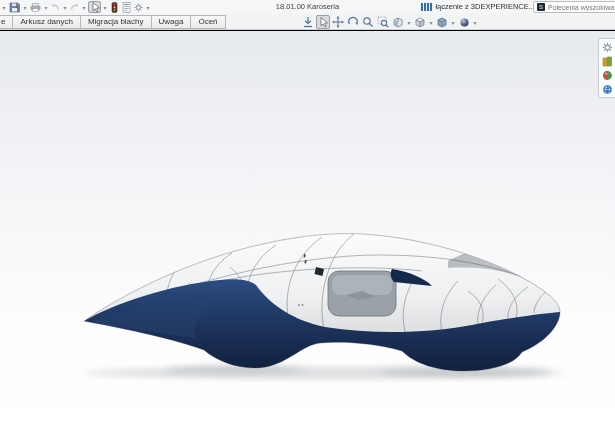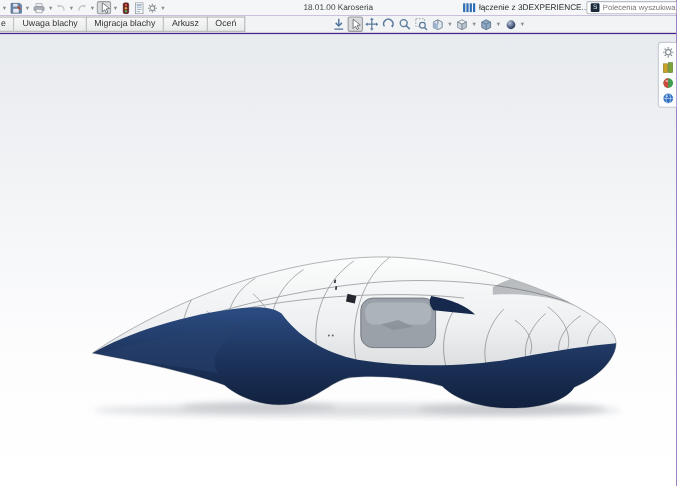--- a/index.html
+++ b/index.html
@@ -5,7 +5,7 @@
   * { margin:0; padding:0; box-sizing:border-box; }
   html,body { width:615px; height:442px; }
   body { font-family:"Liberation Sans","DejaVu Sans",sans-serif; }
-  .app { position:relative; width:615px; height:442px; overflow:hidden; background:#4c1d95;text-decoration:underline; }
+  .app { position:relative; width:615px; height:442px; overflow:hidden; background:#000000;text-decoration:underline; }
 
   
   .titlebar { position:absolute; left:0; top:0; width:615px; height:14px; background:#f5f6f7; }

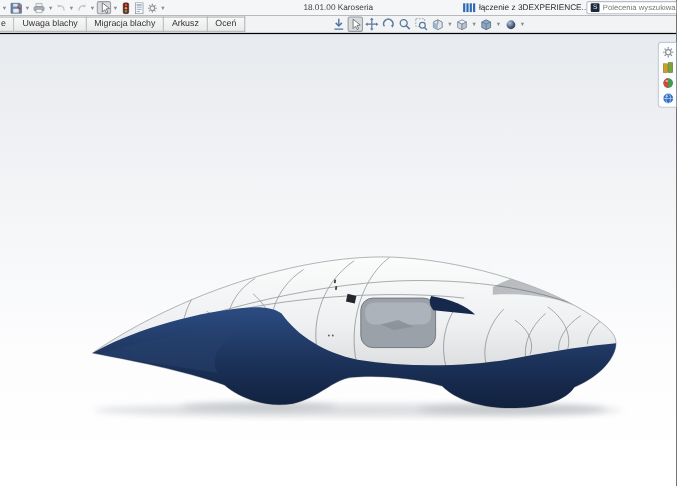--- a/index.html
+++ b/index.html
@@ -140,7 +140,7 @@
   <div class="ribbonrow">
     <div class="tabs">
       <div class="tab">e</div>
-      <div class="tab">Uwaga blachy</div>
+      <div class="tab">Arkusz danych</div>
       <div class="tab">Migracja blachy</div>
       <div class="tab">Arkusz</div>
       <div class="tab">Oceń</div>

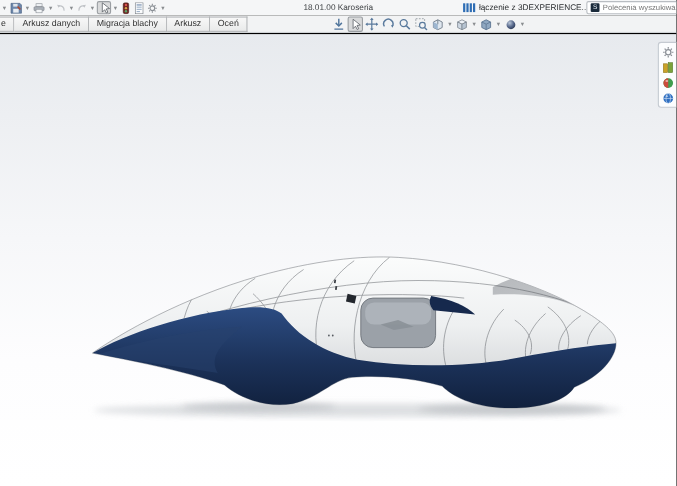--- a/index.html
+++ b/index.html
@@ -142,7 +142,7 @@
       <div class="tab">e</div>
       <div class="tab">Arkusz danych</div>
       <div class="tab">Migracja blachy</div>
-      <div class="tab">Arkusz</div>
+      <div class="tab">Uwaga</div>
       <div class="tab">Oceń</div>
     </div>
 

